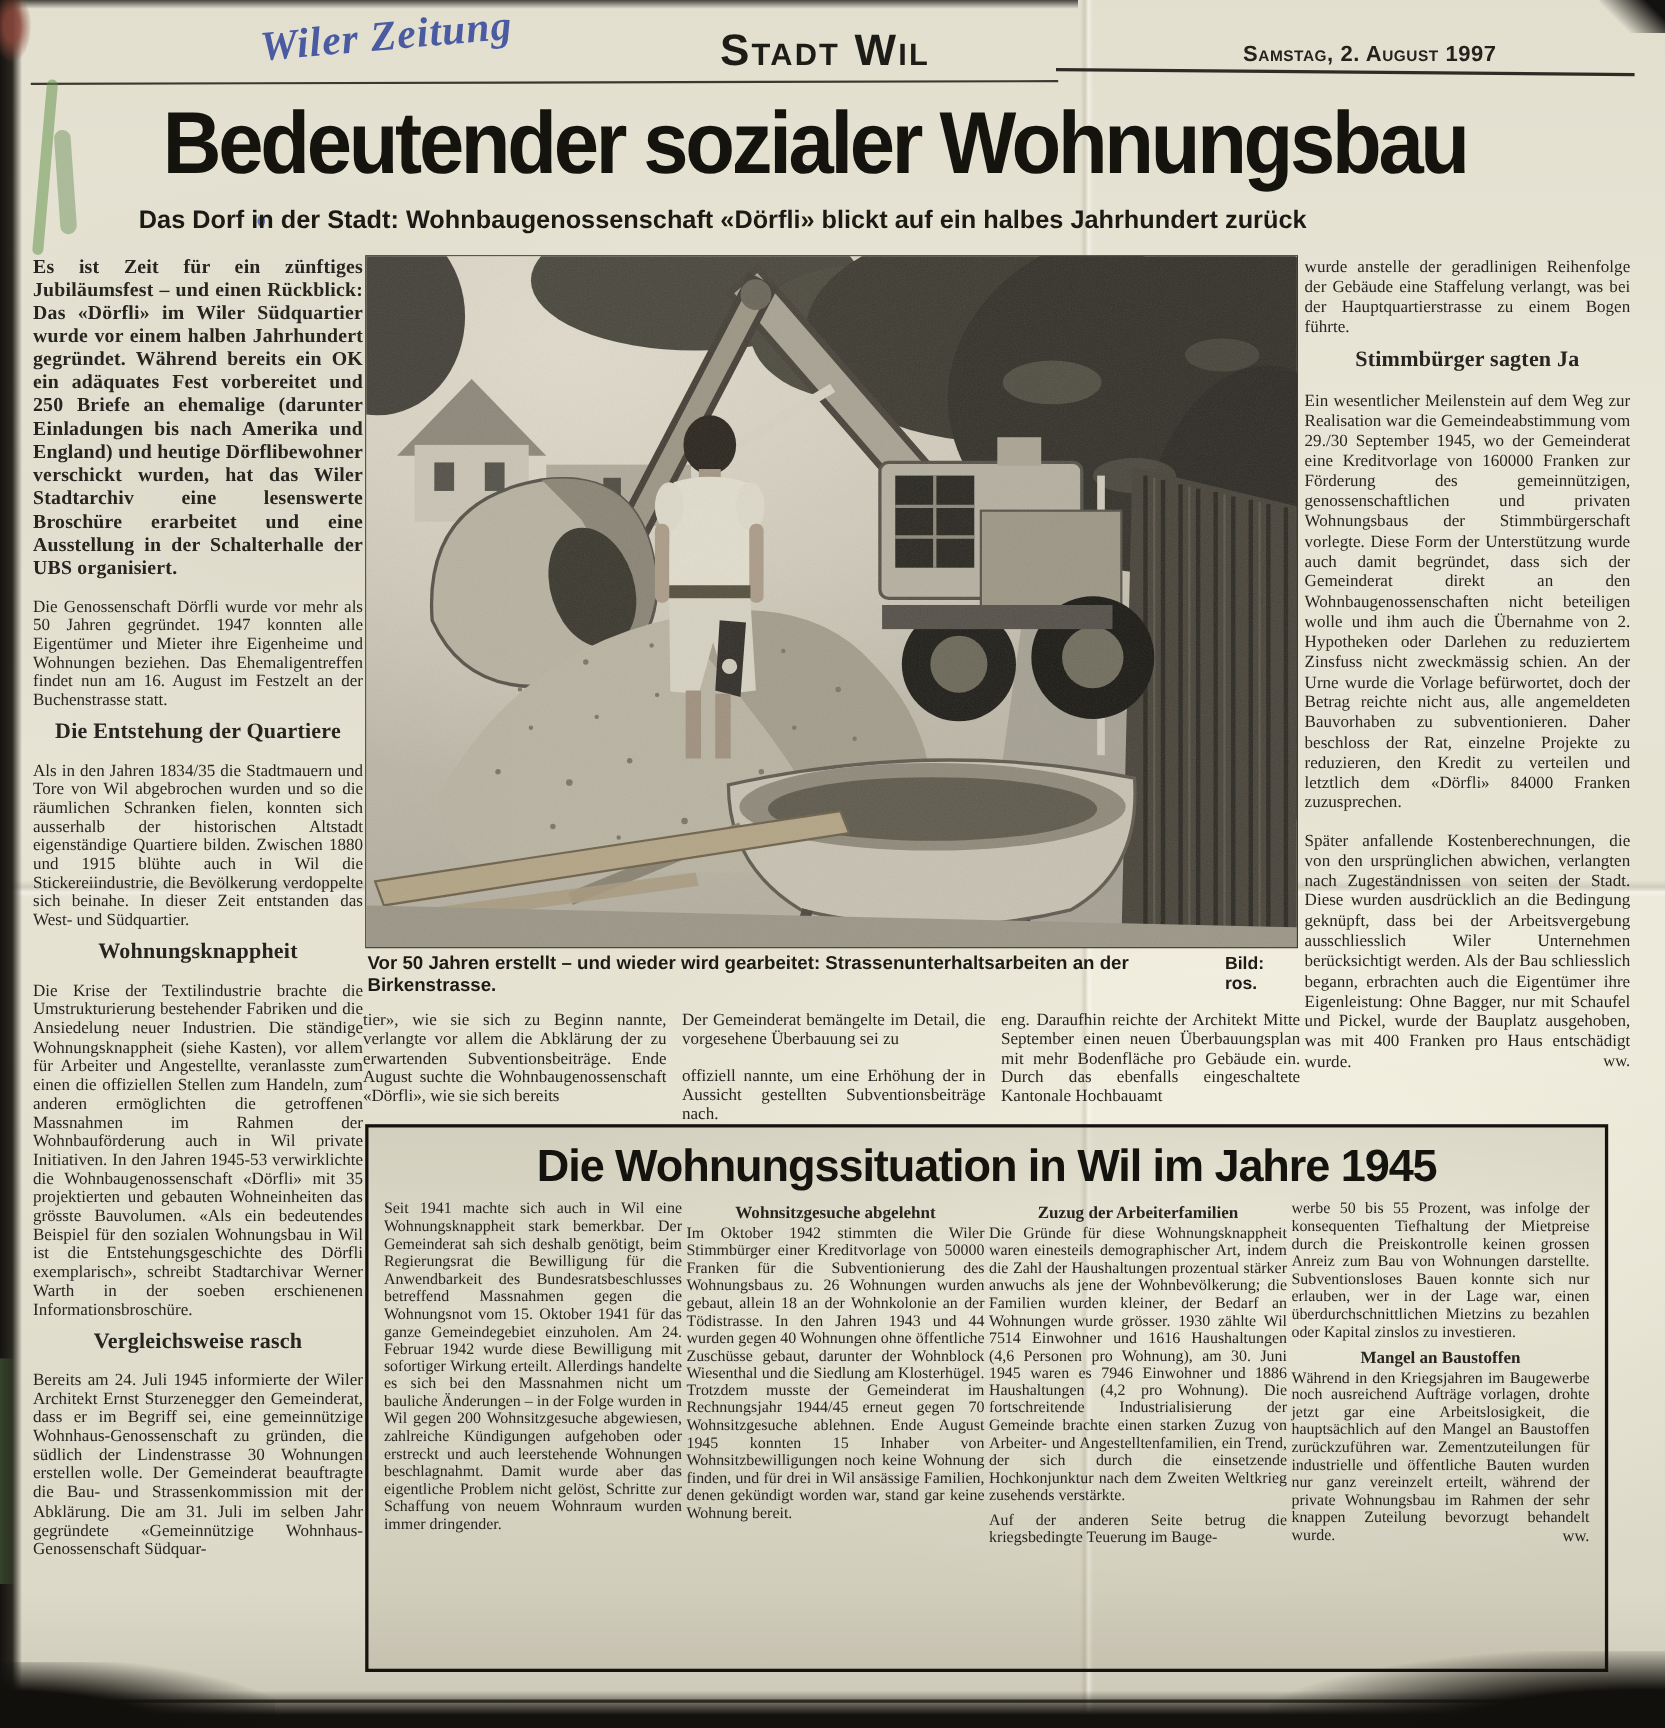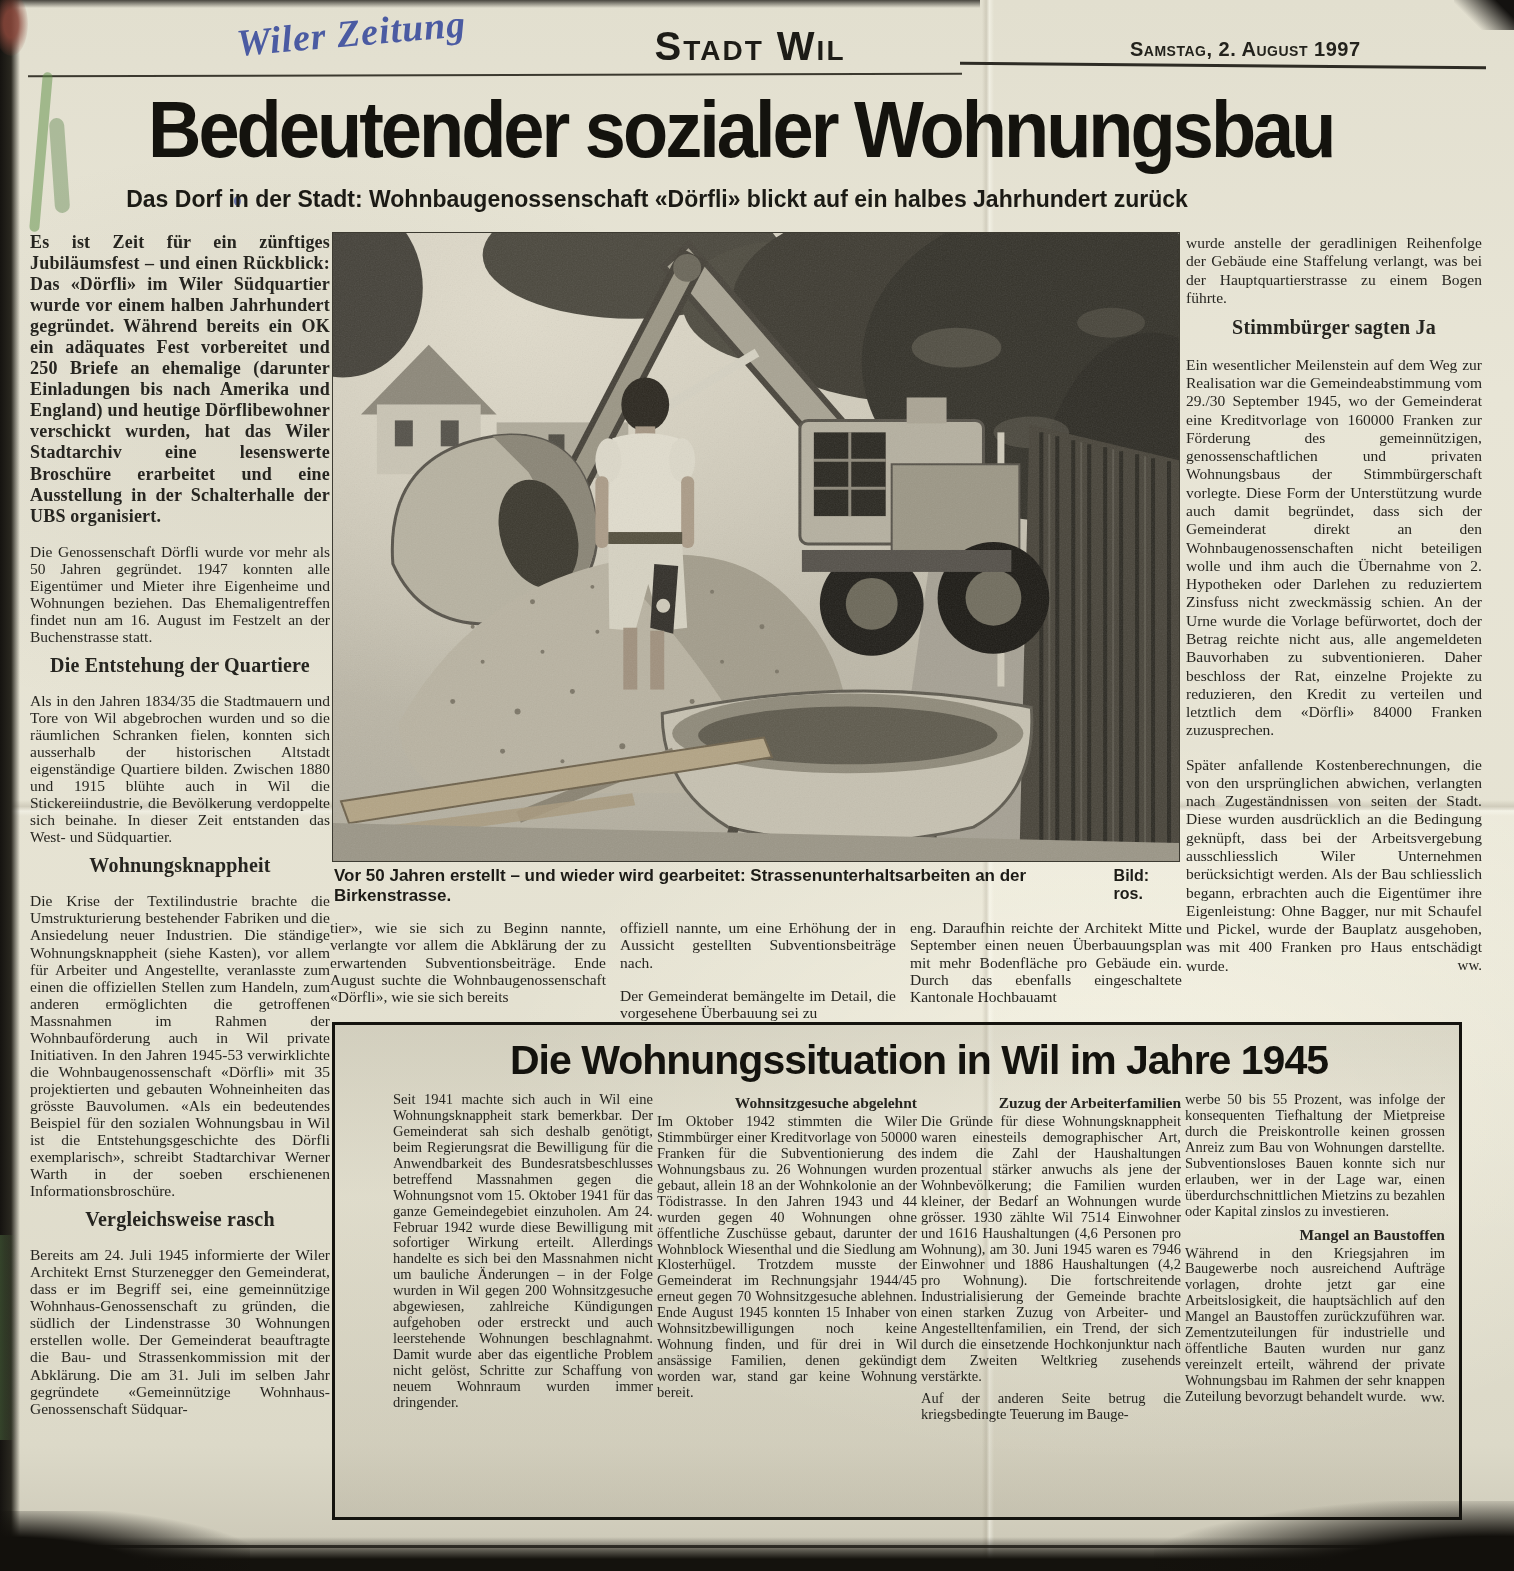--- a/index.html
+++ b/index.html
@@ -259,8 +259,8 @@
     <p>tier», wie sie sich zu Beginn nannte, verlangte vor allem die Abklärung der zu erwartenden Subventionsbeiträge. Ende August suchte die Wohnbaugenossenschaft «Dörfli», wie sie sich bereits</p>
   </div>
   <div class="col col-mid body-text" style="left:620px;width:276px;">
+    <p>Der Gemeinderat bemängelte im Detail, die vorgesehene Überbauung sei zu</p>
     <p>offiziell nannte, um eine Erhöhung der in Aussicht gestellten Subventionsbeiträge nach.</p>
-    <p>Der Gemeinderat bemängelte im Detail, die vorgesehene Überbauung sei zu</p>
   </div>
   <div class="col col-mid body-text" style="left:910px;width:272px;">
     <p>eng. Daraufhin reichte der Architekt Mitte September einen neuen Überbauungsplan mit mehr Bodenfläche pro Gebäude ein. Durch das ebenfalls eingeschaltete Kantonale Hochbauamt</p>

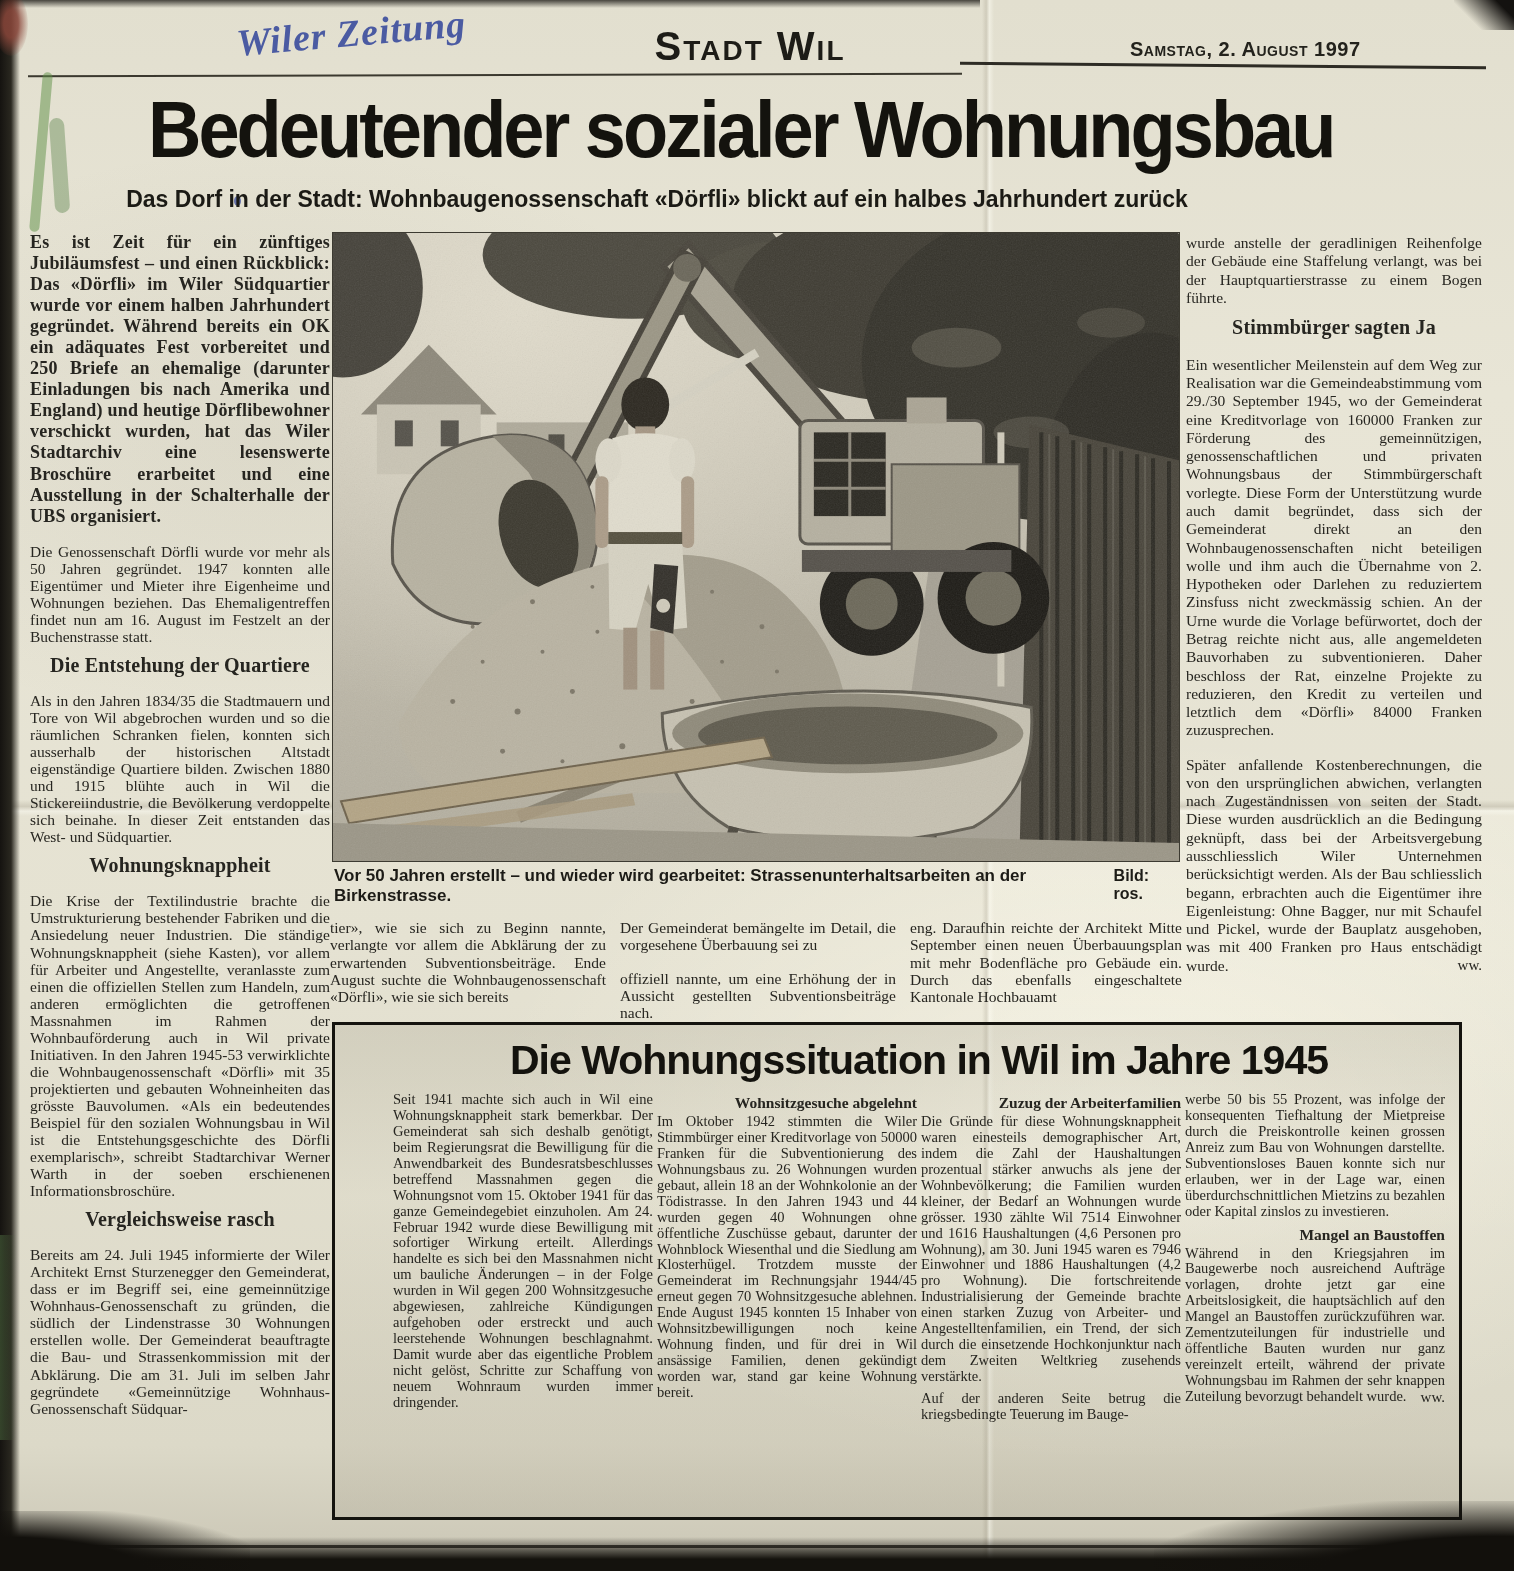--- a/index.html
+++ b/index.html
@@ -81,7 +81,7 @@
   
   .infobox{position:absolute;left:332px;top:1022px;width:1130px;height:498px;
     border:3px solid #14130e;box-sizing:border-box;
-    background:linear-gradient(180deg,rgba(150,145,125,0.22),rgba(205,200,180,0.08) 35%,rgba(150,143,122,0.20));padding-left:44px;}
+    background:linear-gradient(180deg,rgba(150,145,125,0.22),rgba(205,200,180,0.08) 35%,rgba(150,143,122,0.20));}
   .infobox-title{margin:12px 10px 4px 10px;text-align:center;
     font-family:"Liberation Sans",sans-serif;font-weight:bold;font-size:41px;
     letter-spacing:-1px;color:#14130e;}

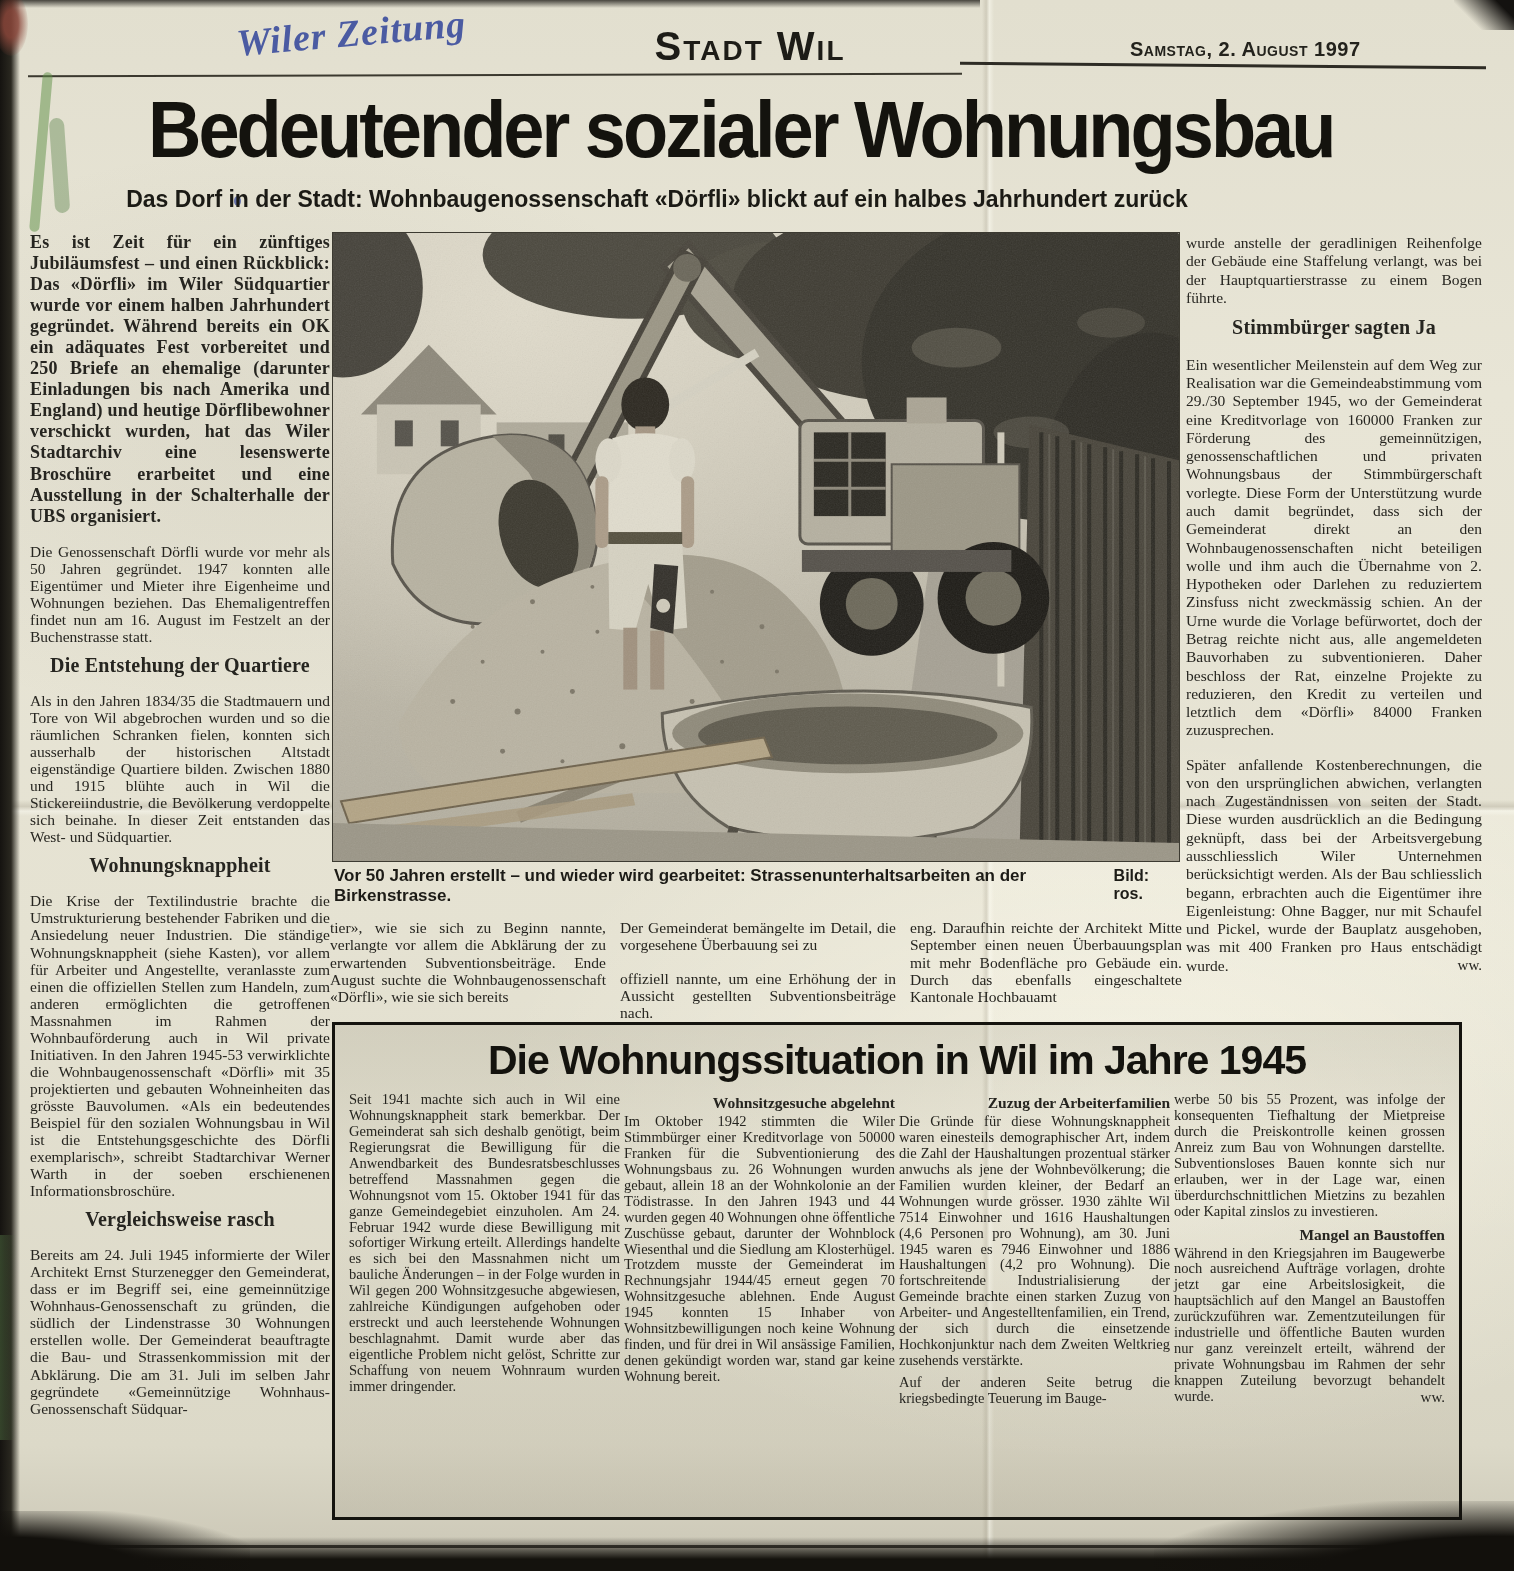--- a/index.html
+++ b/index.html
@@ -88,7 +88,7 @@
   .infobox-cols{display:flex;gap:4px;padding:4px 14px 0 14px;height:404px;overflow:hidden;}
   .infobox-col{flex:1;text-align:justify;font-size:14.5px;line-height:1.1;}
   .infobox-col p{margin:0 0 6px 0;}
-  .infobox-col h4{font-size:15.5px;font-weight:bold;margin:2px 0 3px 0;text-align:right;}
+  .infobox-col h4{font-size:15.5px;font-weight:bold;margin:2px 0 3px 0;text-align:center;}
   .bottom-rule{position:absolute;left:30px;top:1545px;width:1450px;height:3px;background:#1c1a14;opacity:.8;}
 </style>
 </head>

